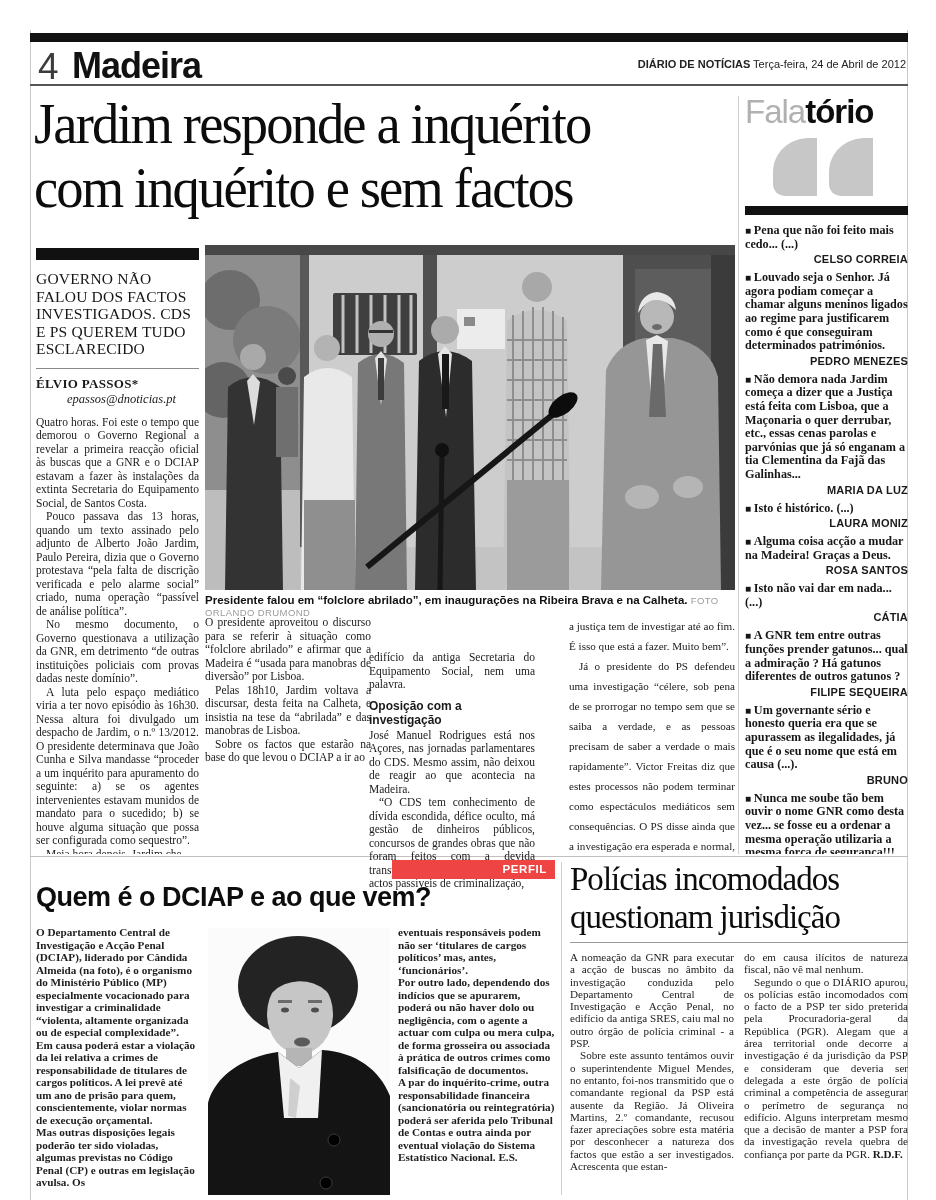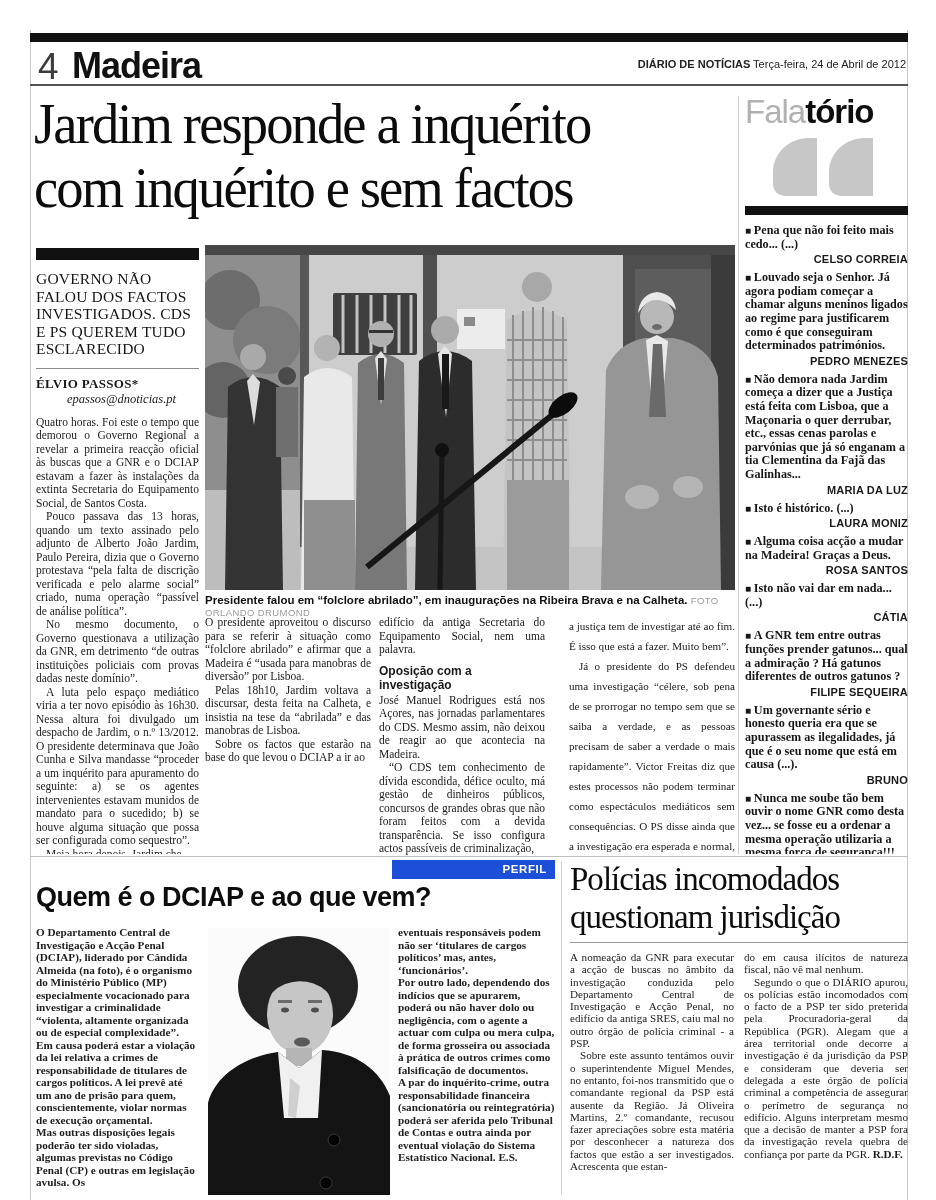--- a/index.html
+++ b/index.html
@@ -52,7 +52,7 @@
 
   
   .bcol{position:absolute;top:616px;width:166px;height:240px;overflow:hidden;}
-  #bcol2{left:205px;} #bcol3{left:379px;} #bcol4{left:569px;}
+  #bcol2{left:205px;} #bcol3{left:369px;margin-top:35px;} #bcol4{left:569px;}
   #bcol4 .bp{font-size:11.1px;line-height:20px;}
 
   

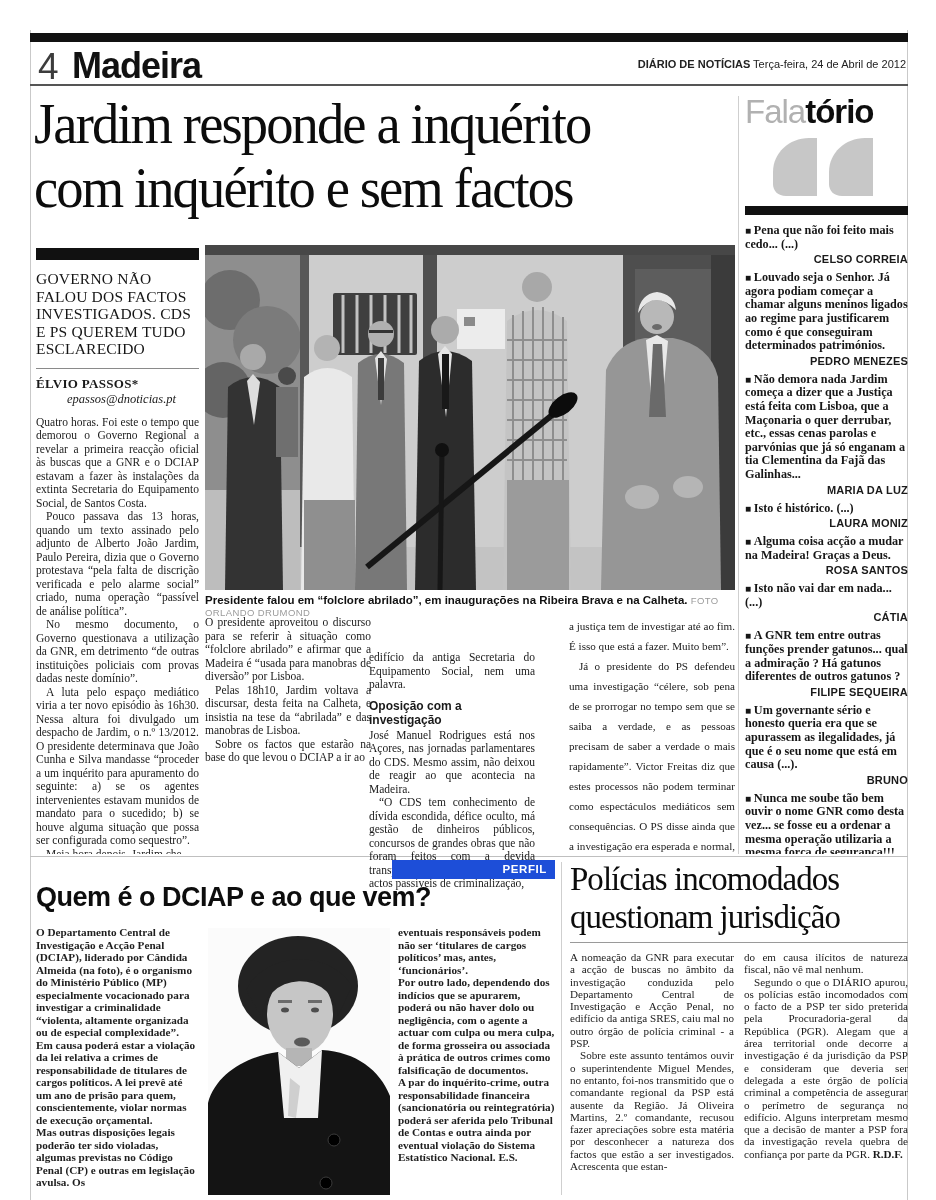--- a/index.html
+++ b/index.html
@@ -73,7 +73,7 @@
       line-height:12px;text-align:right;margin:1px 0 6px;letter-spacing:.2px;}
 
   
-  #perfilTab{position:absolute;left:392px;top:860px;width:163px;height:19px;background:#1d4ed8;
+  #perfilTab{position:absolute;left:392px;top:860px;width:163px;height:19px;background:#ef4444;
              color:#fff;font-family:"Liberation Sans",sans-serif;font-weight:700;font-size:11.5px;
              line-height:19px;text-align:right;padding-right:8px;box-sizing:border-box;
              letter-spacing:.6px;}

